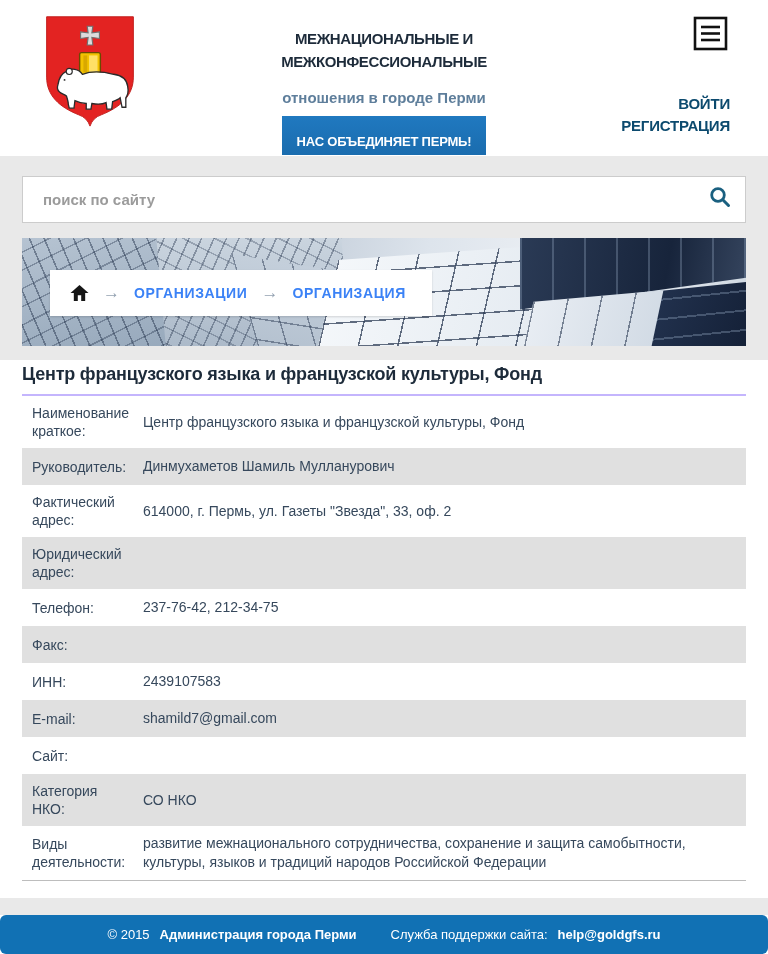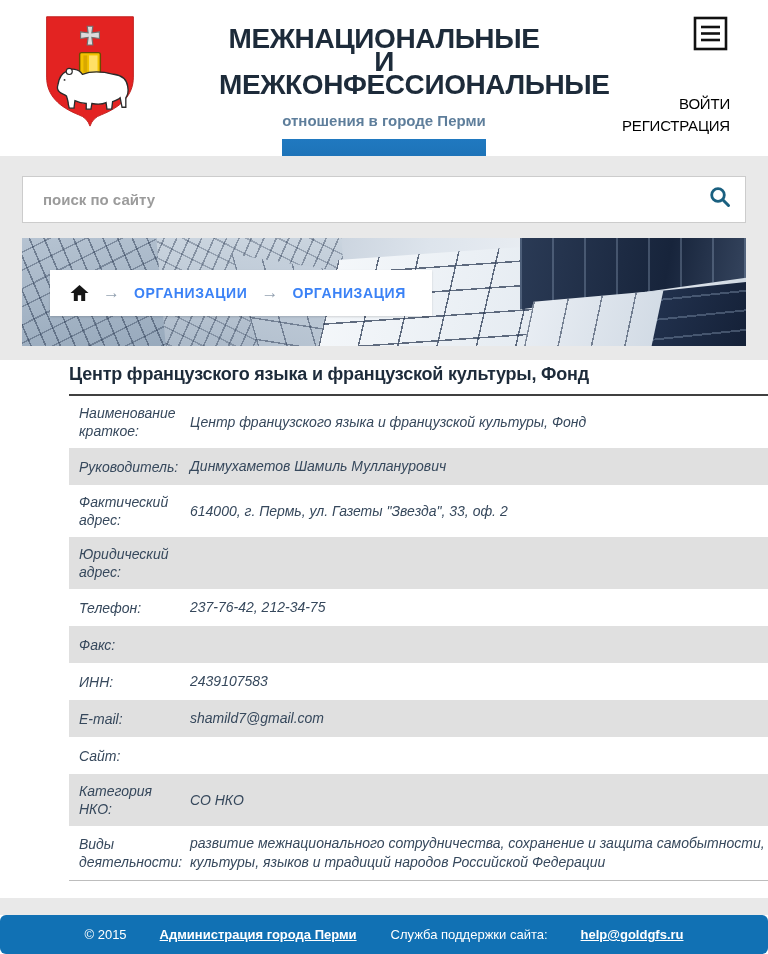--- a/index.html
+++ b/index.html
@@ -12,7 +12,7 @@
   #header { position:absolute; top:0; left:0; width:768px; height:156px; background:#ffffff; }
   .logo { position:absolute; left:40px; top:13px; width:100px; height:115px; cursor:pointer; }
   .title-block { position:absolute; left:219px; top:27px; width:330px; text-align:center; }
-  .title-line { font-size:28px; font-weight:bold; letter-spacing:-0.4px; color:#1d2b3a; line-height:23px; }
+  .title-line { font-size:15px; font-weight:bold; letter-spacing:-0.4px; color:#1d2b3a; line-height:23px; }
   .subtitle   { font-size:15px; font-weight:bold; color:#5e7e9b; margin-top:16px; }
   .slogan-btn {
     display:inline-block; margin-top:10px; padding:18px 15px 6px;

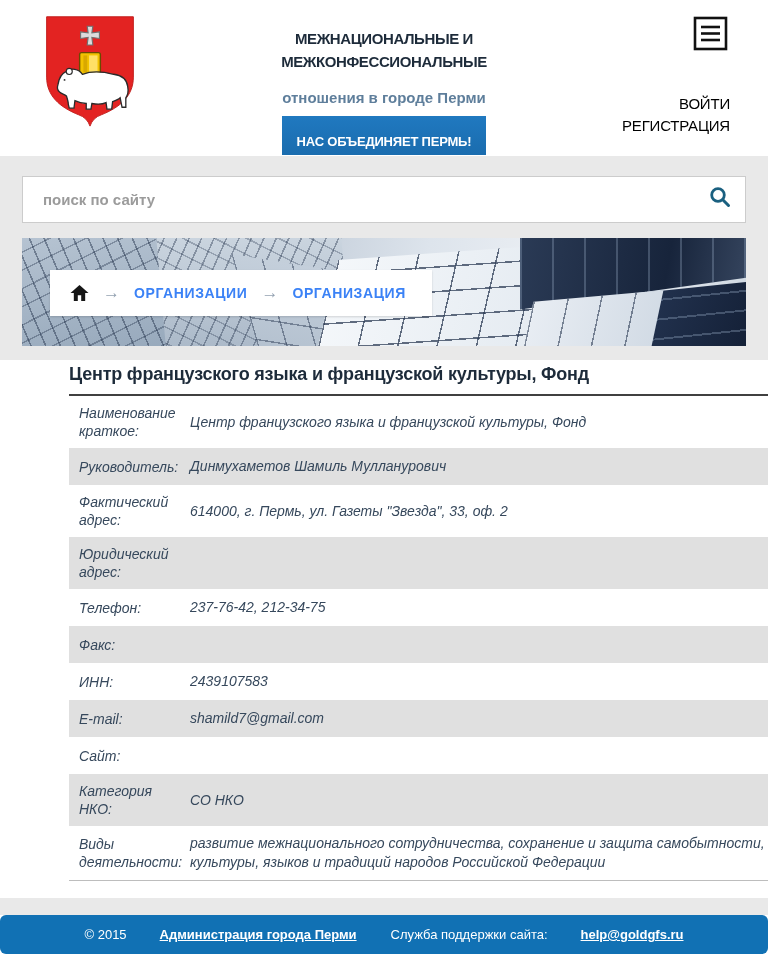--- a/index.html
+++ b/index.html
@@ -21,7 +21,7 @@
   }
   .hamburger { position:absolute; left:693px; top:16px; width:35px; height:35px; cursor:pointer; }
   .auth { position:absolute; right:38px; top:93px; text-align:right; }
-  .auth a { display:block; color:#000000; font-size:15px; font-weight:normal; line-height:22px;
+  .auth a { display:block; color:#0c4a6e; font-size:15px; font-weight:bold; line-height:22px;
             text-decoration:none; letter-spacing:-0.2px; cursor:pointer;margin-left:39px; }
   
   #graysection { position:absolute; top:156px; left:0; width:768px; height:204px; background:#e9e9e9; }

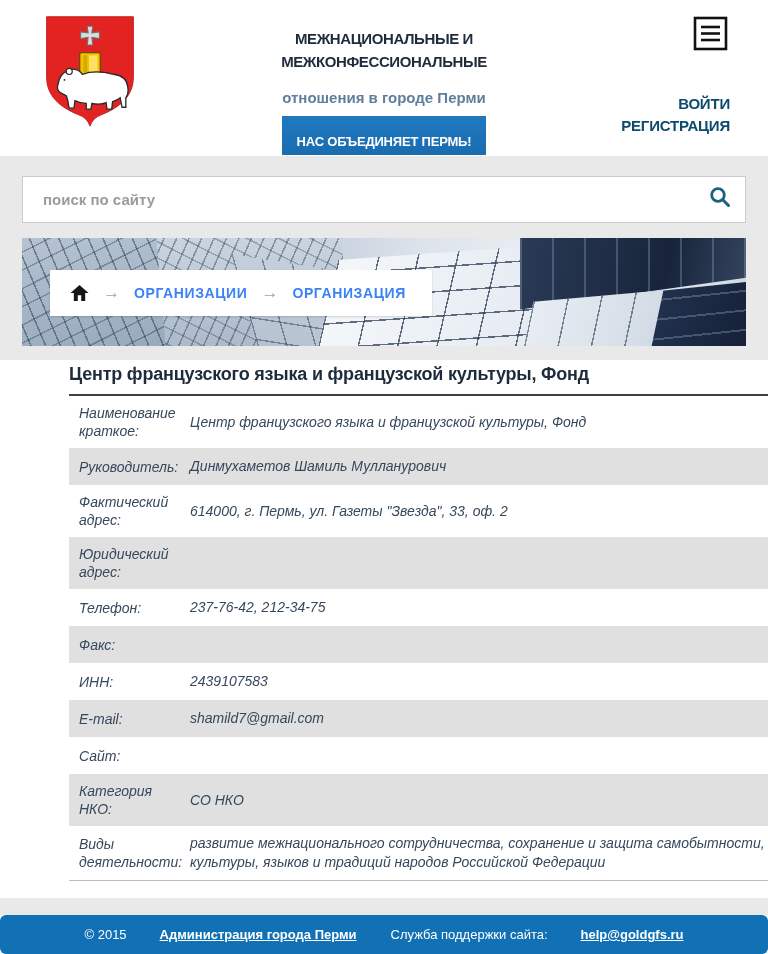--- a/index.html
+++ b/index.html
@@ -76,7 +76,7 @@
   .crumb-sep { color:#93a1b1; font-size:17px; font-weight:normal; }
   .home-icon { width:19px; height:18px; cursor:pointer; }
   
-  #content { position:absolute; top:360px; left:0; width:768px; height:538px; background:#ffffff;padding-left:47px; }
+  #content { position:absolute; top:360px; left:0; width:768px; height:538px; background:#ffffff; }
   h1.page-title { padding:4px 22px 0; font-size:18px; font-weight:bold; color:#1d2b3a; letter-spacing:-0.2px; }
   .details { margin:9px 22px 0; width:724px; border-top:2px solid #404040; border-bottom:1px solid #bdbdbd;font-style:italic; }
   .t-row { display:flex; align-items:center; min-height:37px; padding:8px 10px; background:#ffffff; }

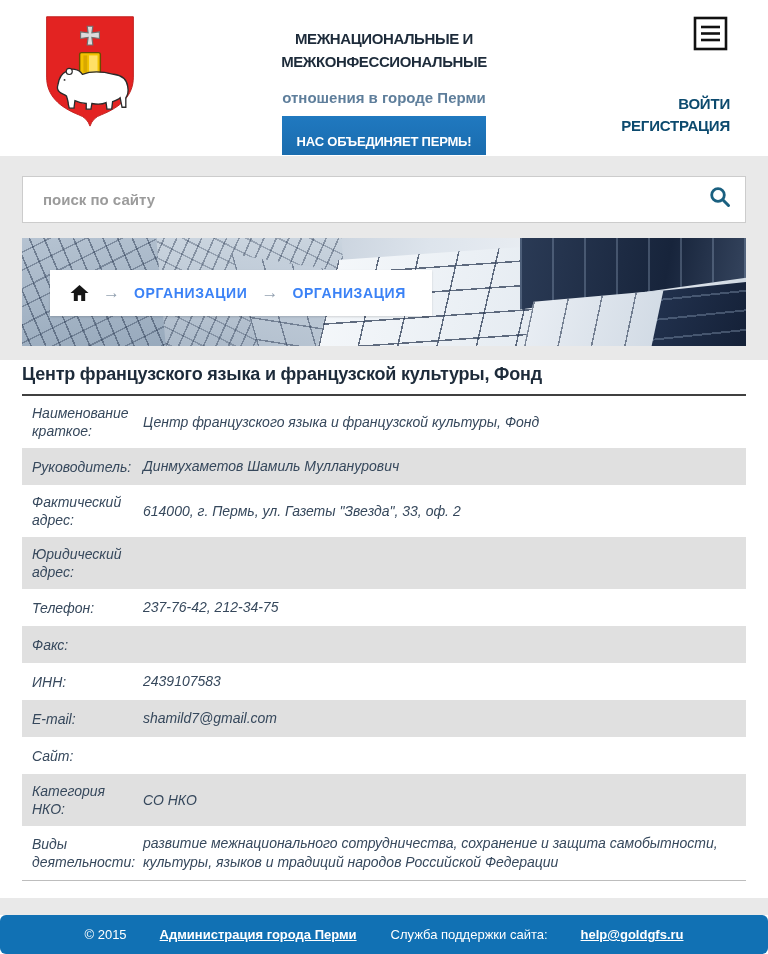--- a/index.html
+++ b/index.html
@@ -78,7 +78,7 @@
   
   #content { position:absolute; top:360px; left:0; width:768px; height:538px; background:#ffffff; }
   h1.page-title { padding:4px 22px 0; font-size:18px; font-weight:bold; color:#1d2b3a; letter-spacing:-0.2px; }
-  .details { margin:9px 22px 0; width:724px; border-top:2px solid #404040; border-bottom:1px solid #bdbdbd;font-style:italic; }
+  .details { margin:9px 22px 0; width:724px; border-top:2px solid #c4b5fd; border-bottom:1px solid #bdbdbd; }
   .t-row { display:flex; align-items:center; min-height:37px; padding:8px 10px; background:#ffffff; }
   .t-row:nth-child(even) { background:#e0e0e0; }
   .t-label { width:92px; flex:0 0 92px; margin-right:19px; font-size:14px; color:#36485c; line-height:18px; }

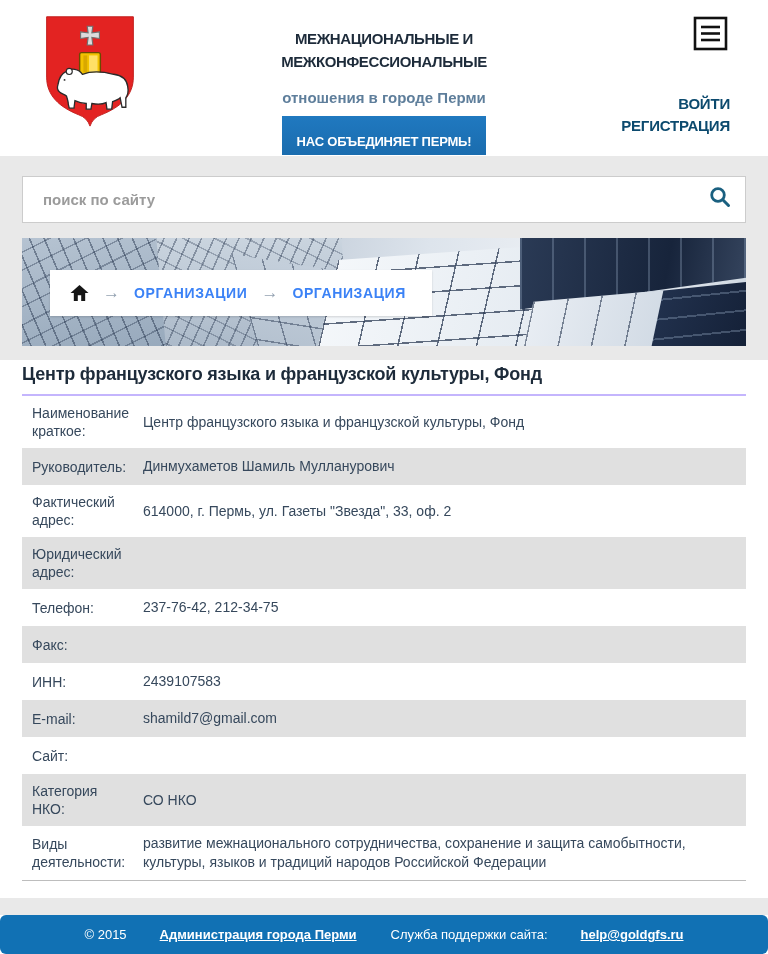--- a/index.html
+++ b/index.html
@@ -88,7 +88,7 @@
   #footer { position:absolute; top:915px; left:0; width:768px; height:39px; background:#1171b4;
             display:flex; align-items:center; justify-content:center; gap:10px;
             color:#ffffff; font-size:13px;border-radius:6px; }
-  #footer a { color:#ffffff; font-weight:bold; text-decoration:underline; cursor:pointer;margin-left:23px; }
+  #footer a { color:#ffffff; font-weight:bold; cursor:pointer; }
   #footer .gap { width:14px; }
 </style>
 </head>

